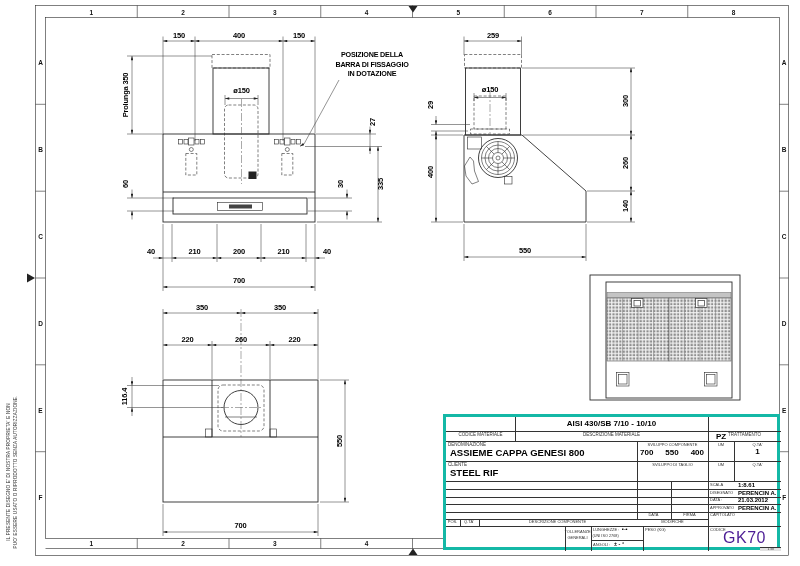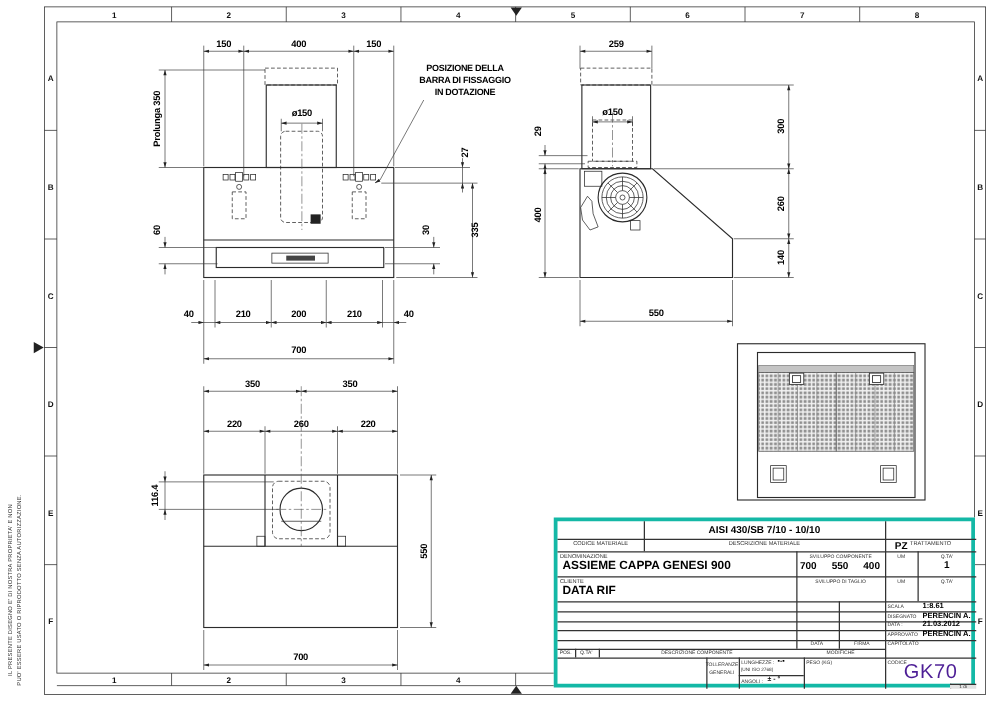--- a/index.html
+++ b/index.html
@@ -382,7 +382,7 @@
   <div class="lb c" style="left:69px;top:16px;width:193px">DESCRIZIONE MATERIALE</div>
   <div class="lb c" style="left:262px;top:16px;width:73px">TRATTAMENTO</div>
   <div class="lb" style="left:2px;top:25.5px">DENOMINAZIONE</div>
-  <div class="lb val big" style="left:4px;top:31px">ASSIEME CAPPA GENESI 900</div>
+  <div class="lb val big" style="left:4px;top:31px">ASSIEME CAPPA GENESI 800</div>
   <div class="lb xs c" style="left:191px;top:25.5px;width:71px">SVILUPPO COMPONENTE</div>
   <div class="lb val mid flexr" style="left:194px;top:32px;width:64px">
     <span>700</span>

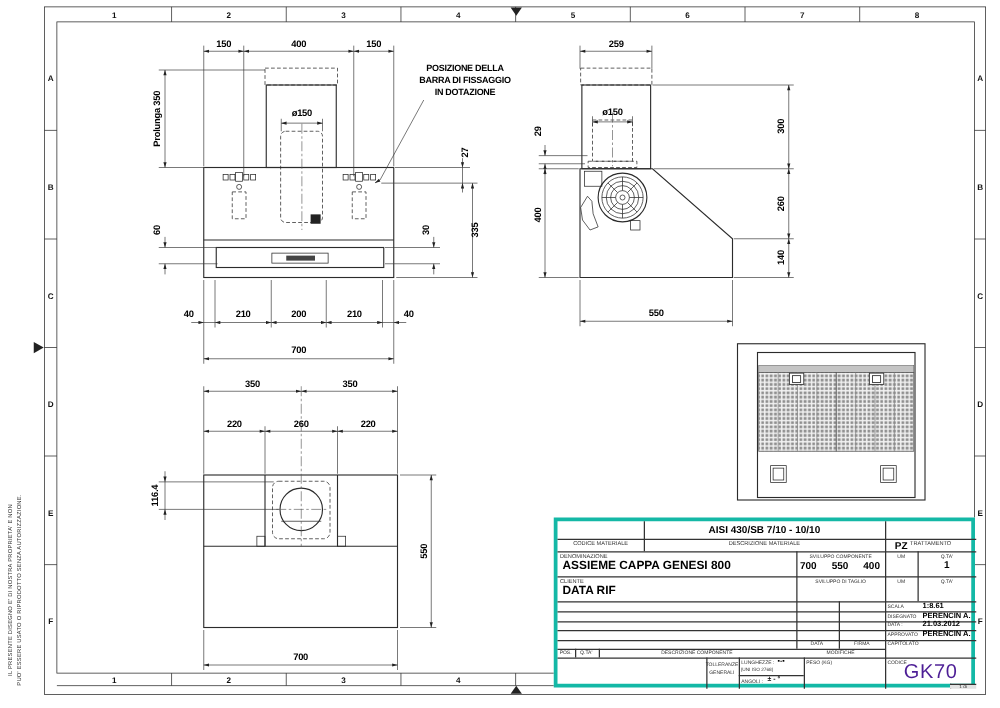--- a/index.html
+++ b/index.html
@@ -394,7 +394,7 @@
   <div class="lb xs c" style="left:288px;top:25.5px;width:47px">Q.TA'</div>
   <div class="lb val mid c" style="left:288px;top:31px;width:47px">1</div>
   <div class="lb" style="left:2px;top:45.5px">CLIENTE</div>
-  <div class="lb val big" style="left:4px;top:51px">DATA RIF</div>
+  <div class="lb val big" style="left:4px;top:51px">STEEL RIF</div>
   <div class="lb xs c" style="left:191px;top:45.5px;width:71px">SVILUPPO DI TAGLIO</div>
   <div class="lb xs c" style="left:262px;top:45.5px;width:26px">UM</div>
   <div class="lb xs c" style="left:288px;top:45.5px;width:47px">Q.TA'</div>

